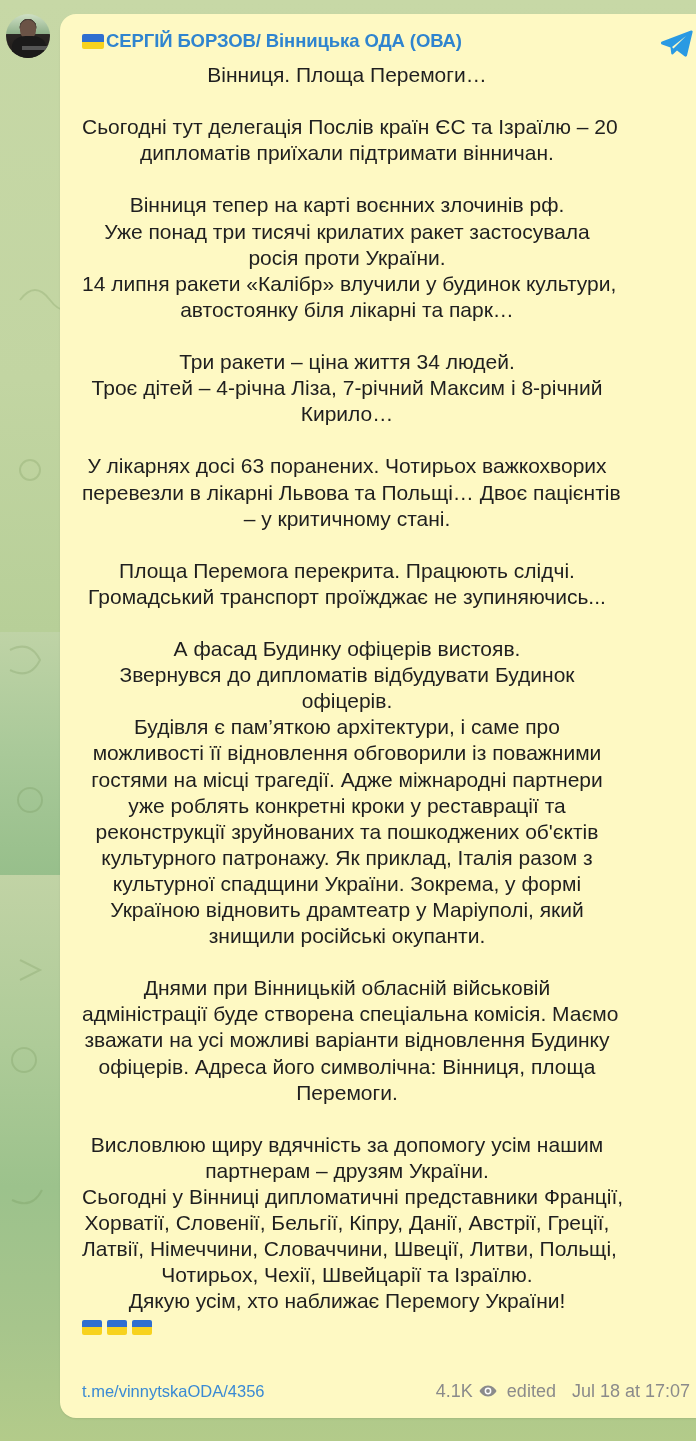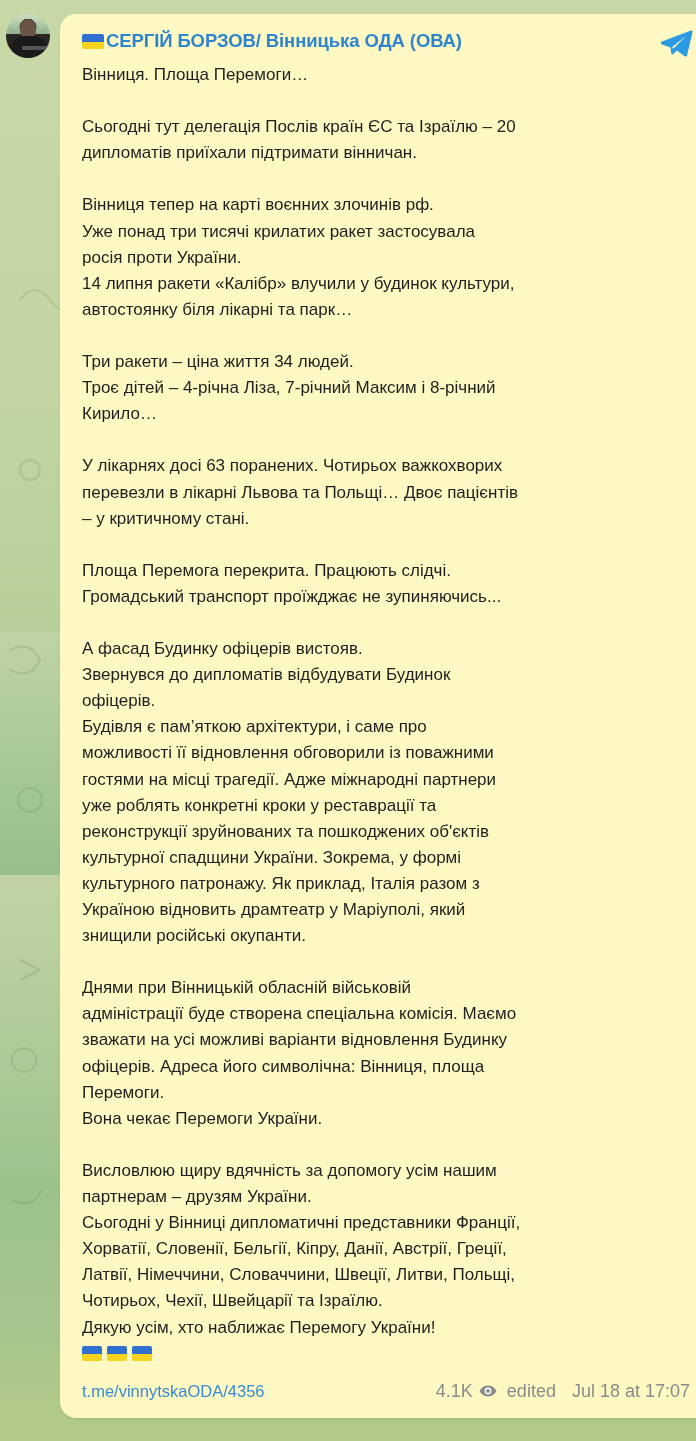--- a/index.html
+++ b/index.html
@@ -40,7 +40,7 @@
 
   .body-text {
     position: absolute; left: 22px; top: 48px; width: 530px;
-    font-size: 17px; line-height: 26.1px; color: #1f1f1f;
+    font-size: 21px; line-height: 26.1px; color: #1f1f1f; text-align: center;
   }
   .para { margin: 0 0 26.1px 0; }
   .para div { white-space: nowrap; }

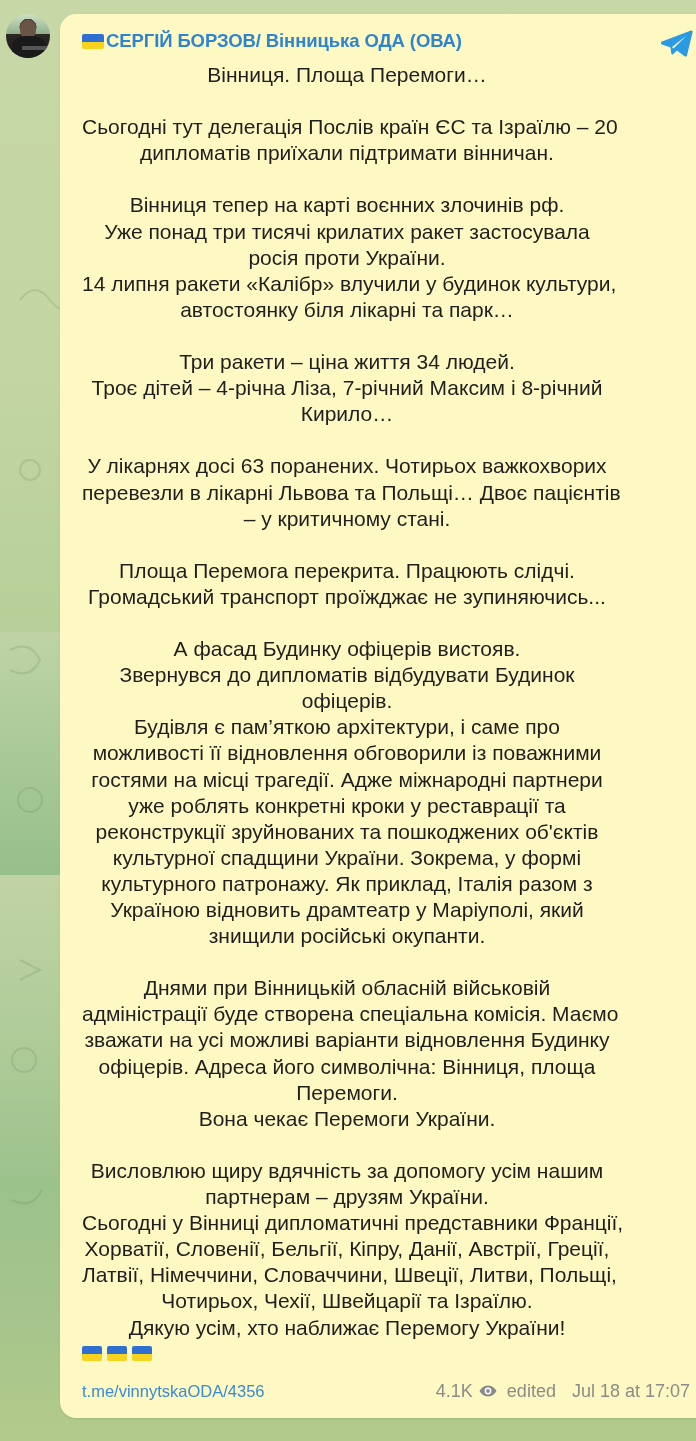--- a/index.html
+++ b/index.html
@@ -132,8 +132,8 @@
       <div>гостями на місці трагедії. Адже міжнародні партнери</div>
       <div>уже роблять конкретні кроки у реставрації та</div>
       <div>реконструкції зруйнованих та пошкоджених об'єктів</div>
+      <div>культурного патронажу. Як приклад, Італія разом з</div>
       <div>культурної спадщини України. Зокрема, у формі</div>
-      <div>культурного патронажу. Як приклад, Італія разом з</div>
       <div>Україною відновить драмтеатр у Маріуполі, який</div>
       <div>знищили російські окупанти.</div>
     </div>

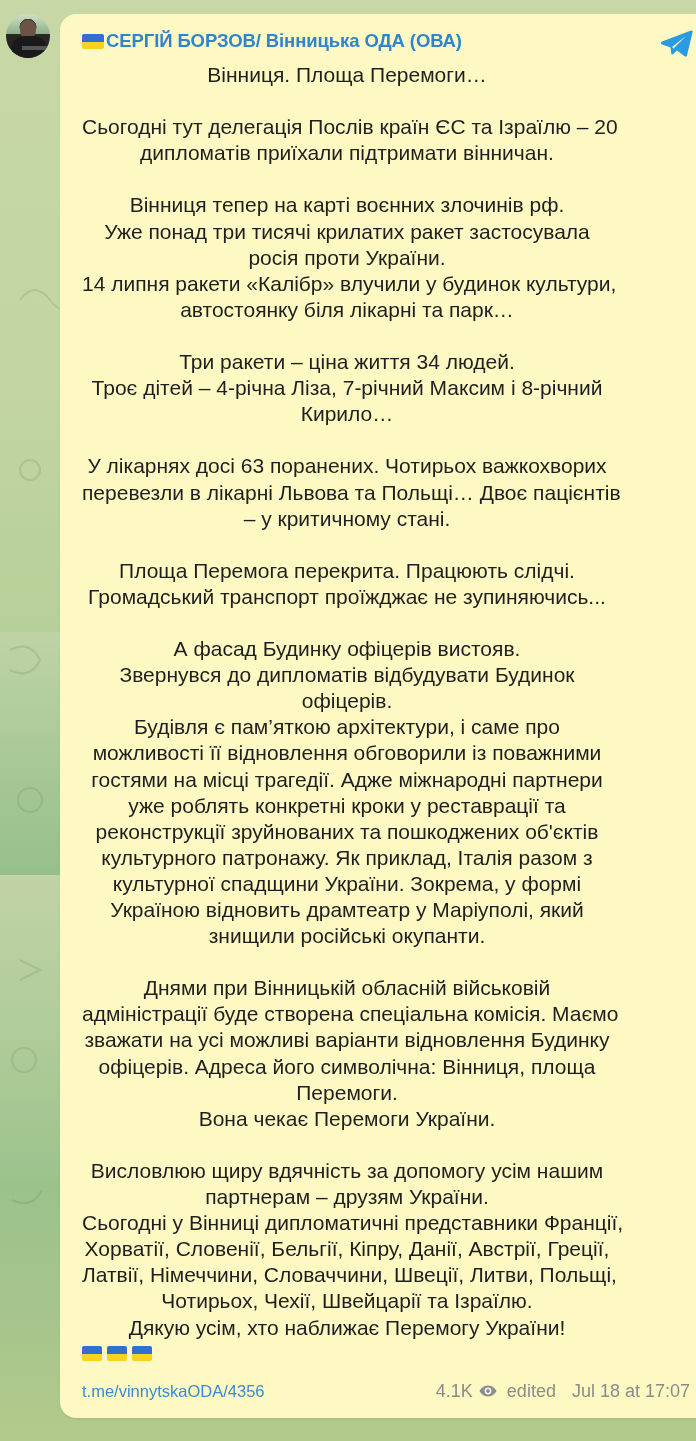--- a/index.html
+++ b/index.html
@@ -143,7 +143,6 @@
       <div>зважати на усі можливі варіанти відновлення Будинку</div>
       <div>офіцерів. Адреса його символічна: Вінниця, площа</div>
       <div>Перемоги.</div>
-      <div>Вона чекає Перемоги України.</div>
     </div>
     <div class="para" style="margin-bottom:0">
       <div>Висловлюю щиру вдячність за допомогу усім нашим</div>

